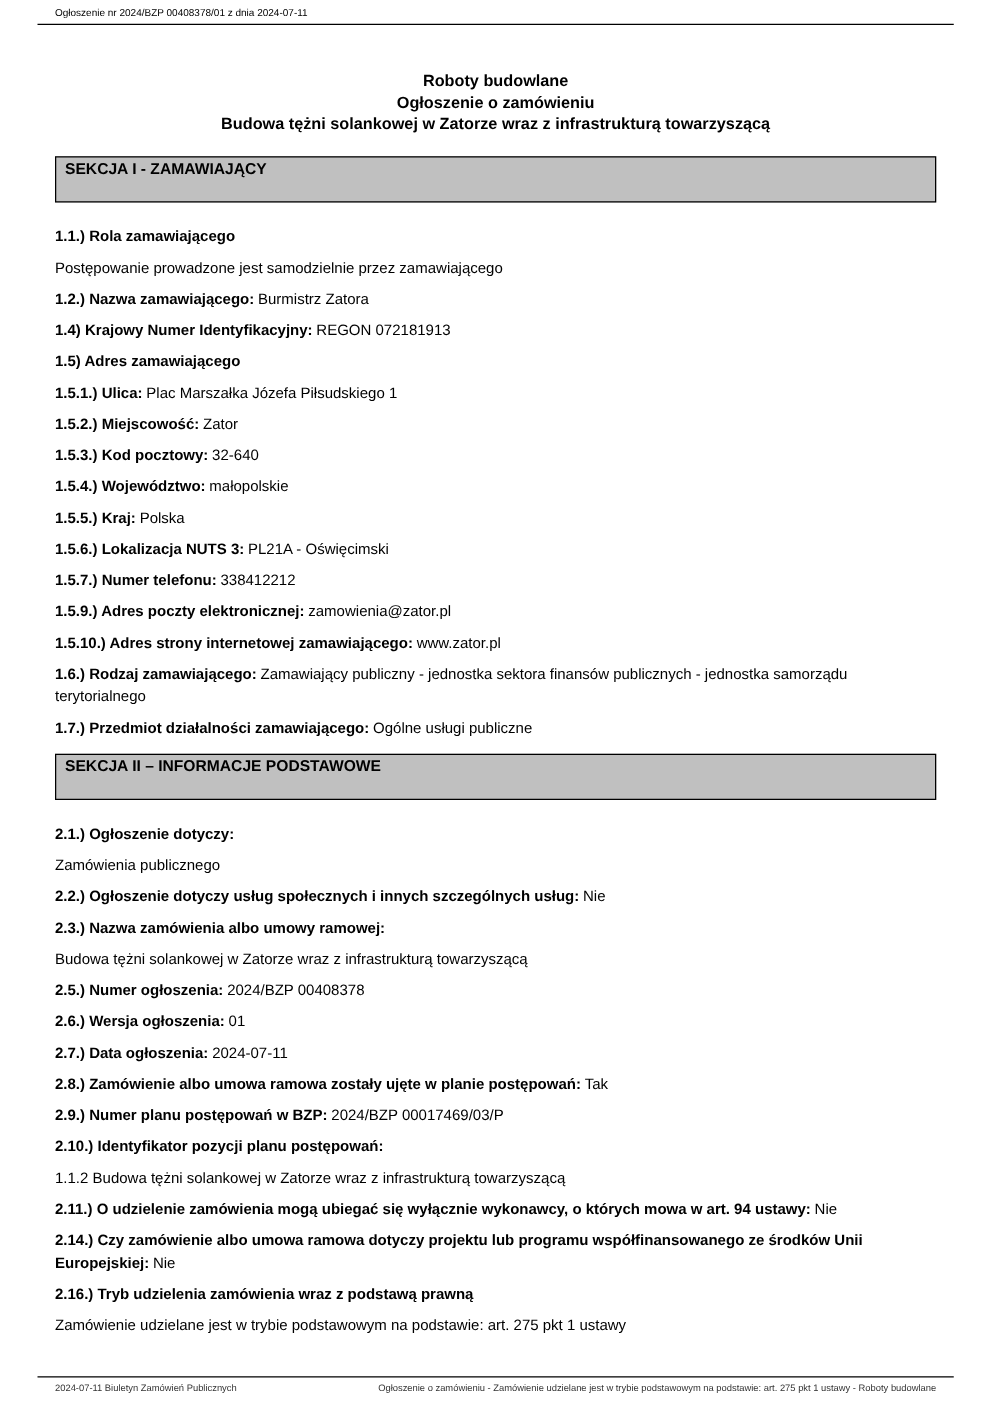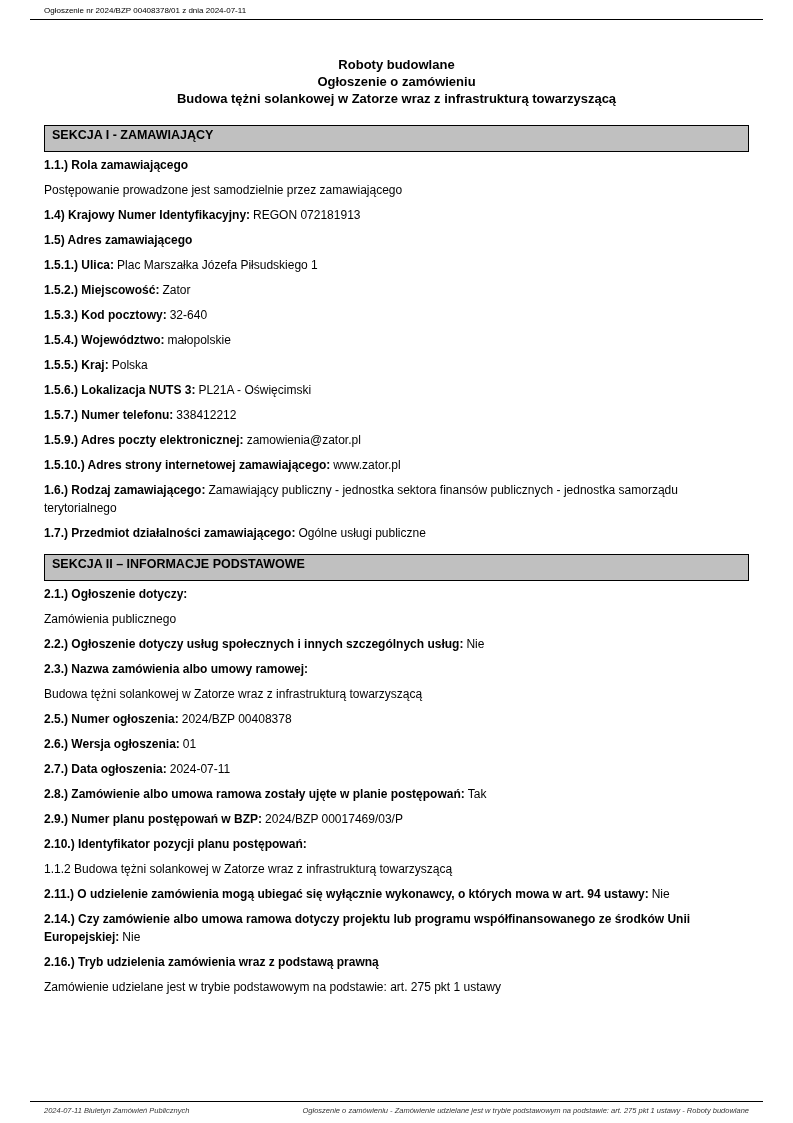--- a/index.html
+++ b/index.html
@@ -38,8 +38,8 @@
     font-weight: bold;
     font-size: 12.5px;
     line-height: 15px;
-    padding: 2px 7px 8px 7px;
-    margin: 12px 0 4px 0;
+    padding: 2px 7px 18px 7px;
+    margin: 12px 0 18px 0;
   }
   .item {
     font-size: 12px;

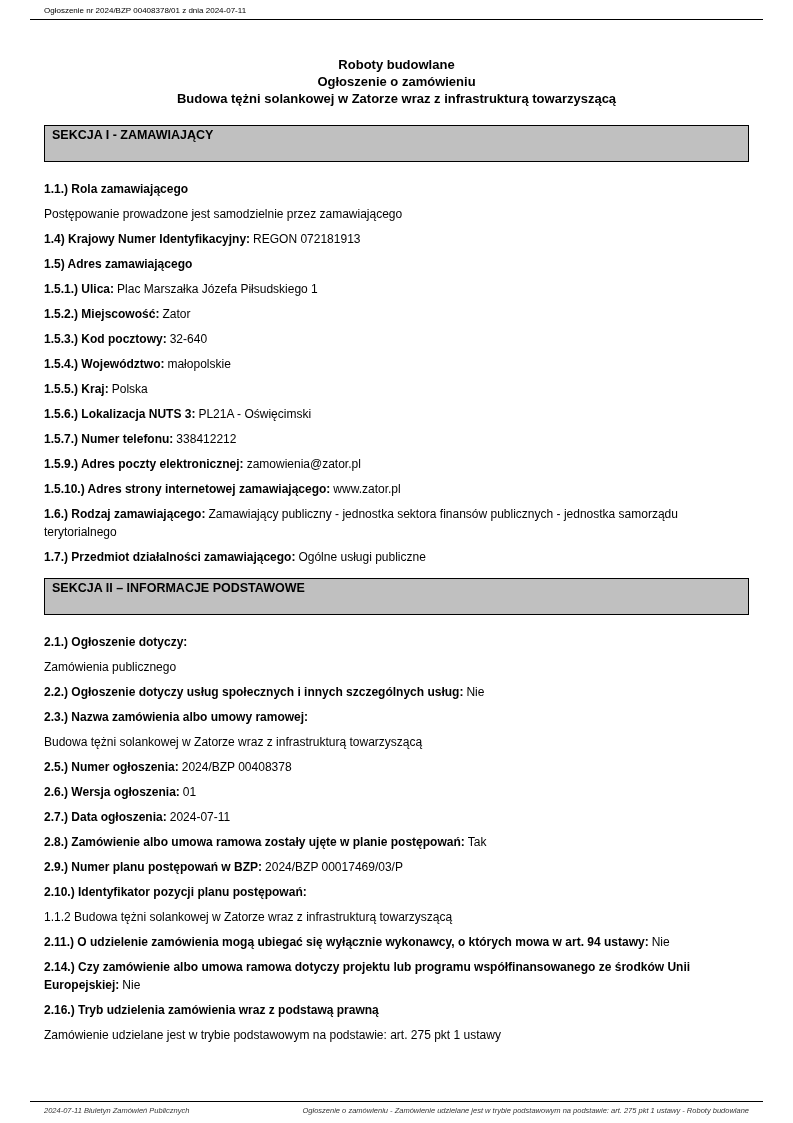--- a/index.html
+++ b/index.html
@@ -85,6 +85,7 @@
       <div class="section-bar"><span>SEKCJA I - ZAMAWIAJĄCY</span></div>
       <p class="item heading"><b>1.1.) Rola zamawiającego</b></p>
       <p class="item text">Postępowanie prowadzone jest samodzielnie przez zamawiającego</p>
+      <p class="item labelvalue"><b>1.2.) Nazwa zamawiającego:</b><span class="val">Burmistrz Zatora</span></p>
       <p class="item labelvalue"><b>1.4) Krajowy Numer Identyfikacyjny:</b><span class="val">REGON 072181913</span></p>
       <p class="item heading"><b>1.5) Adres zamawiającego</b></p>
       <p class="item labelvalue"><b>1.5.1.) Ulica:</b><span class="val">Plac Marszałka Józefa Piłsudskiego 1</span></p>

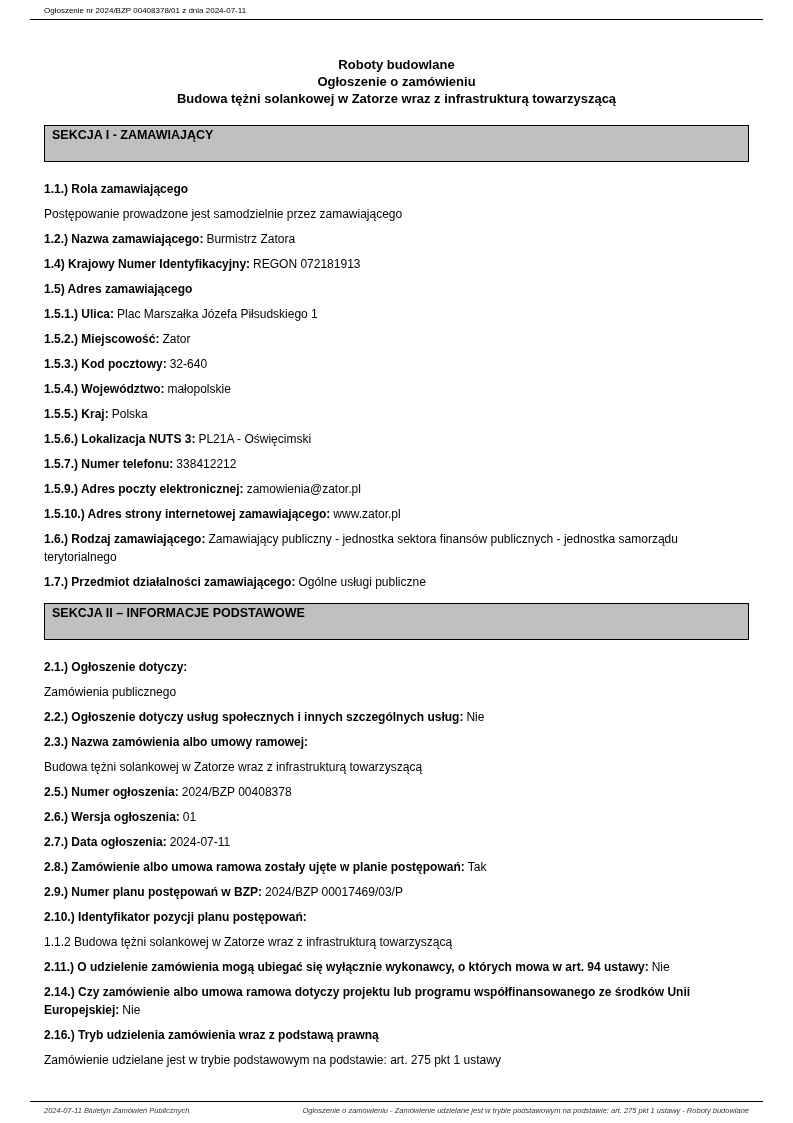--- a/index.html
+++ b/index.html
@@ -61,7 +61,6 @@
     font-size: 7.5px;
     line-height: 9px;
     color: #333;
-    font-style: italic;
   }
   .footer-row .right { text-align: right; margin-left: 26px; }
 </style>

